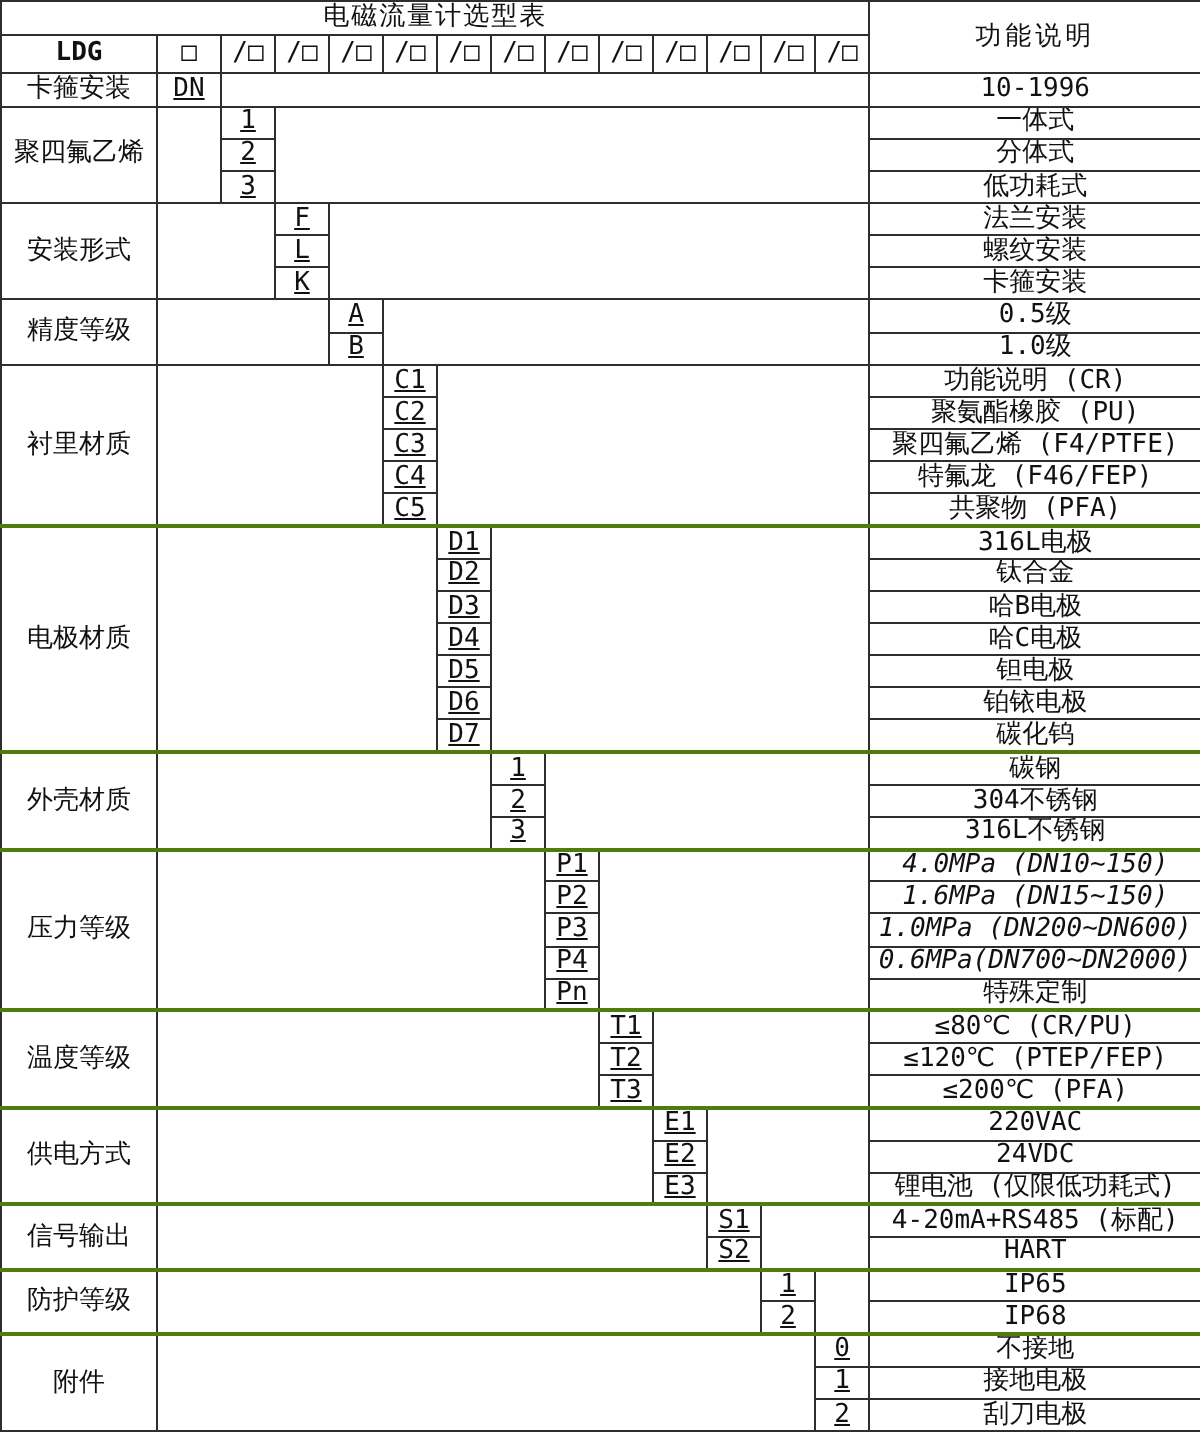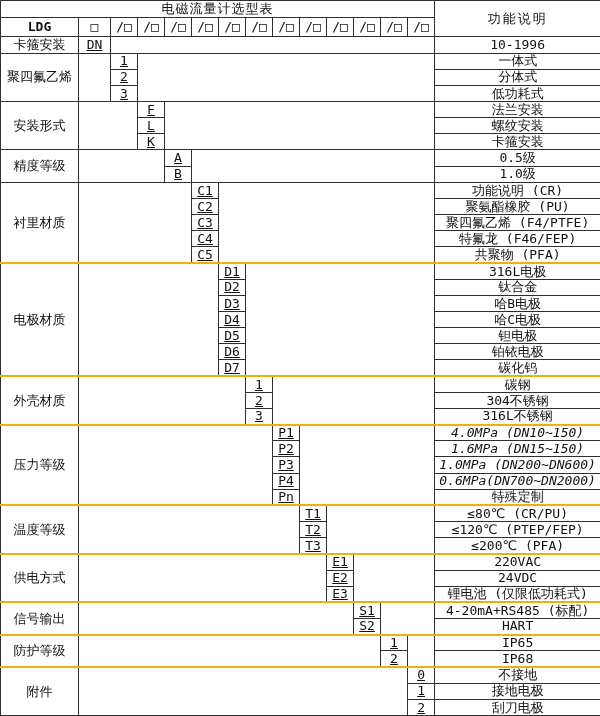--- a/index.html
+++ b/index.html
@@ -27,7 +27,7 @@
     font-family:"DejaVu Sans Mono","DejaVu Sans",monospace;
     font-size:13px;
   }
-  #matrix td.bt { border-top:2px solid #eab308; }
+  #matrix td.bt { border-top:2px solid #4d7c0f; }
 
   #matrix tr { height:16px; }
   #matrix tr.row-title { height:17px; }

